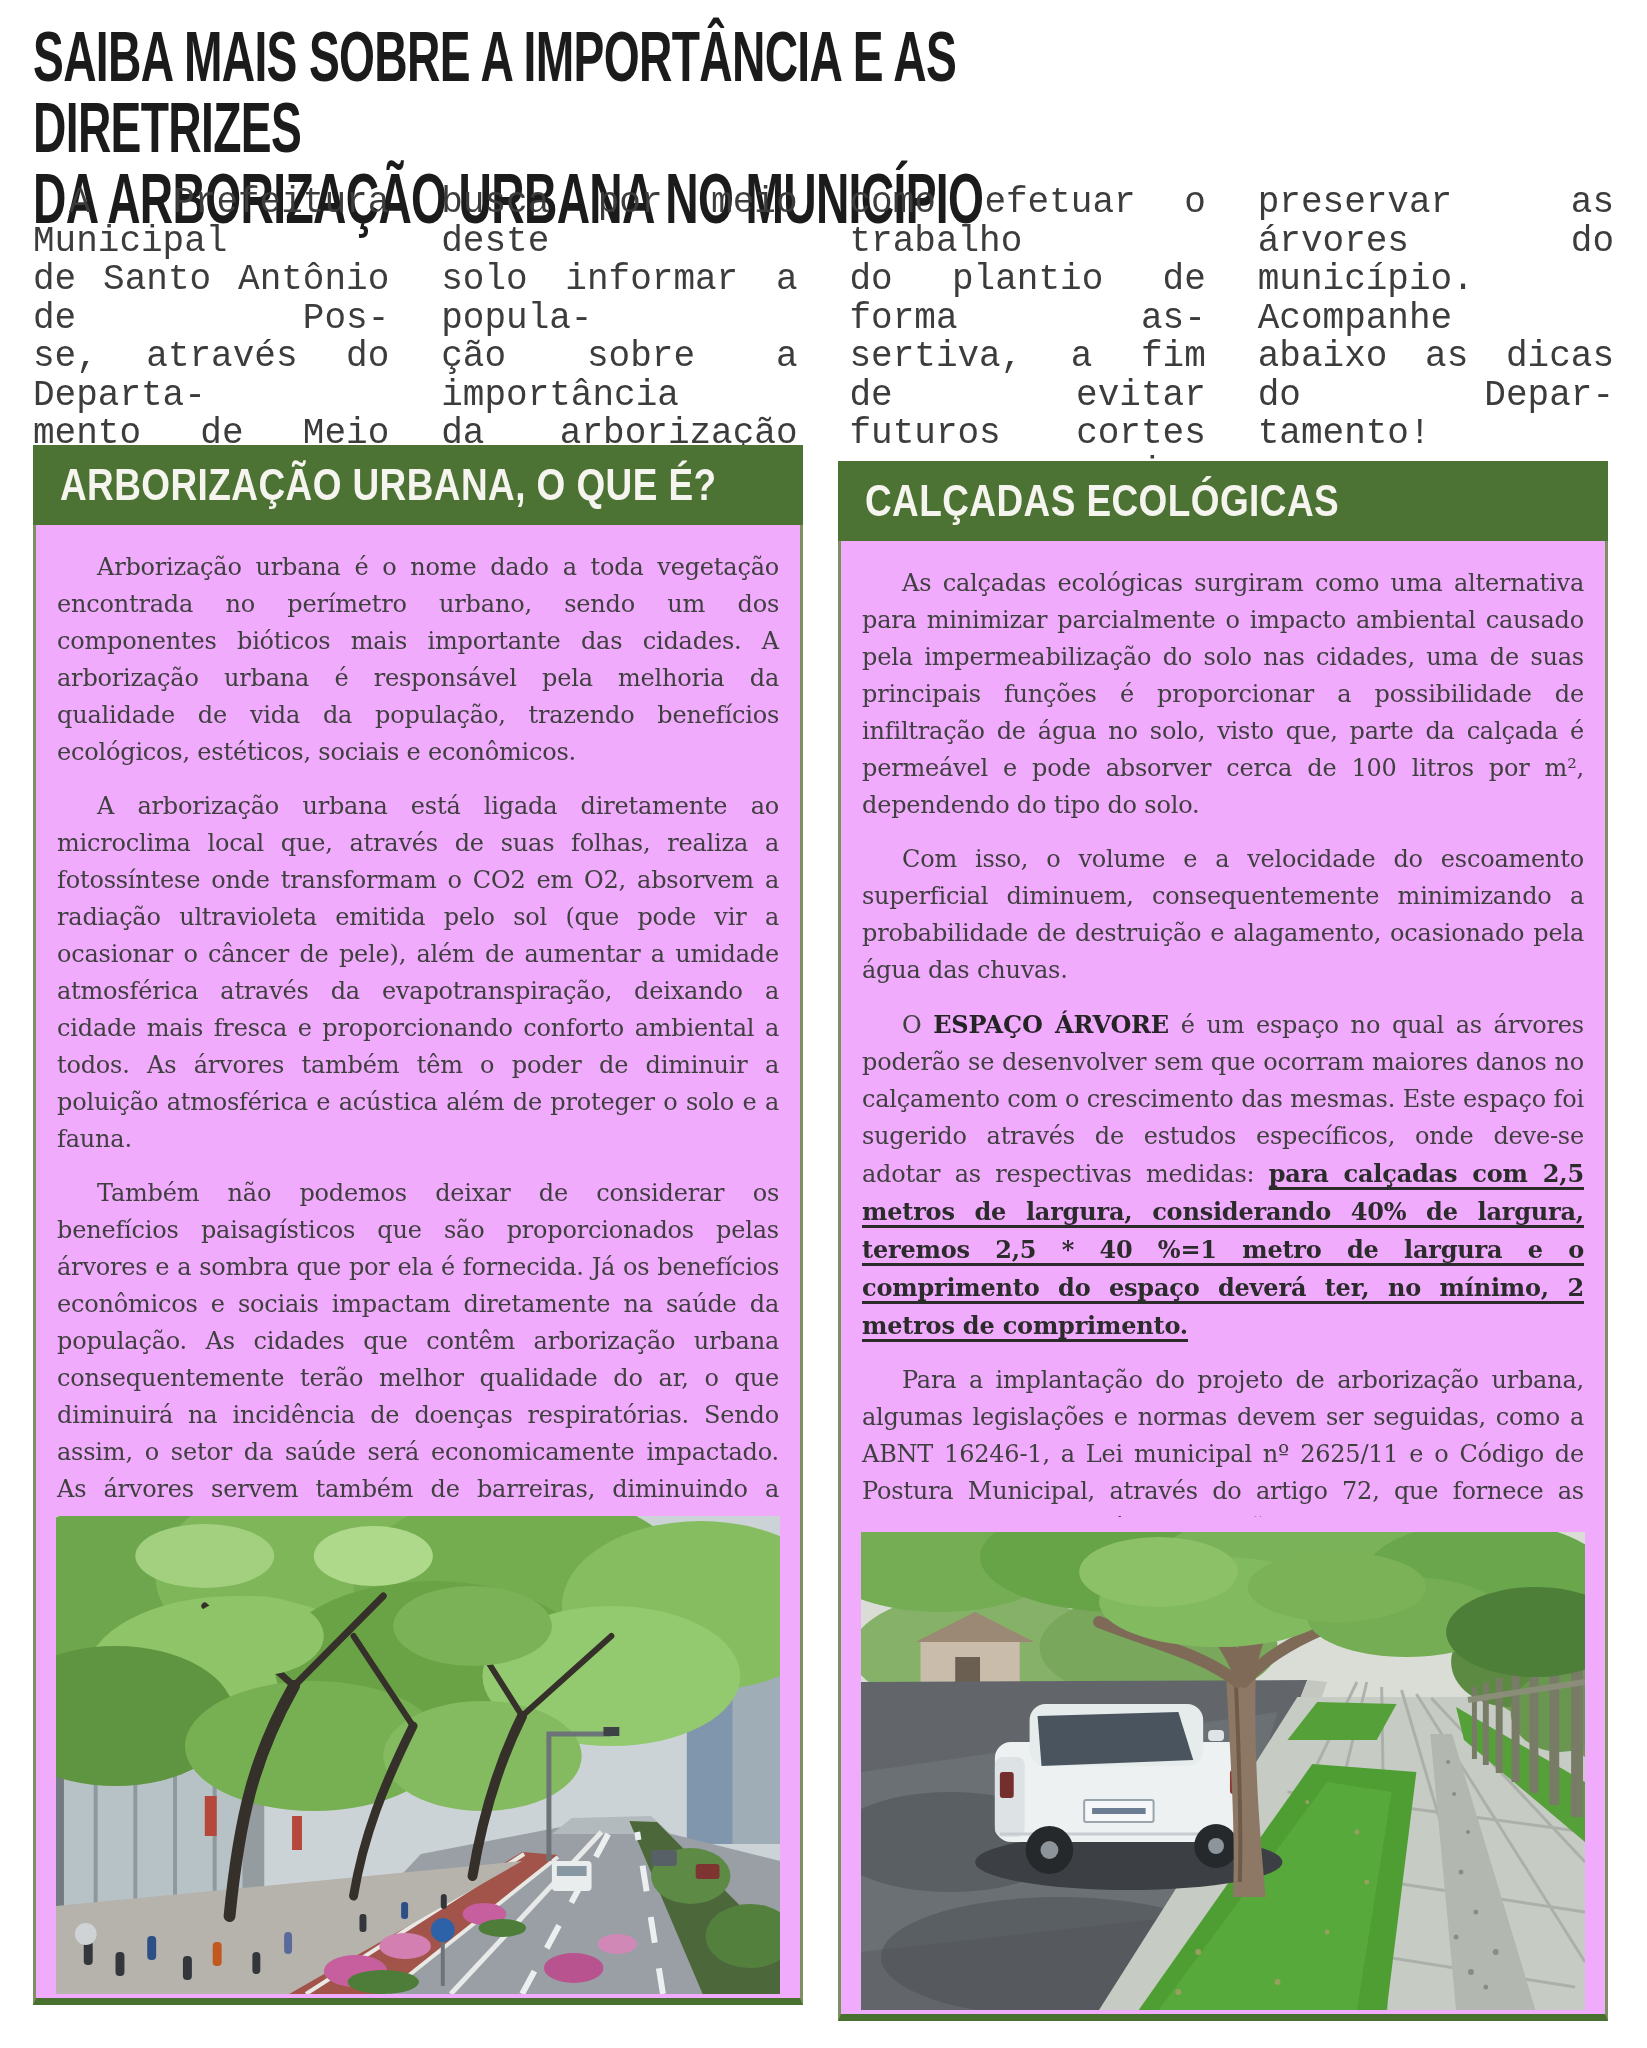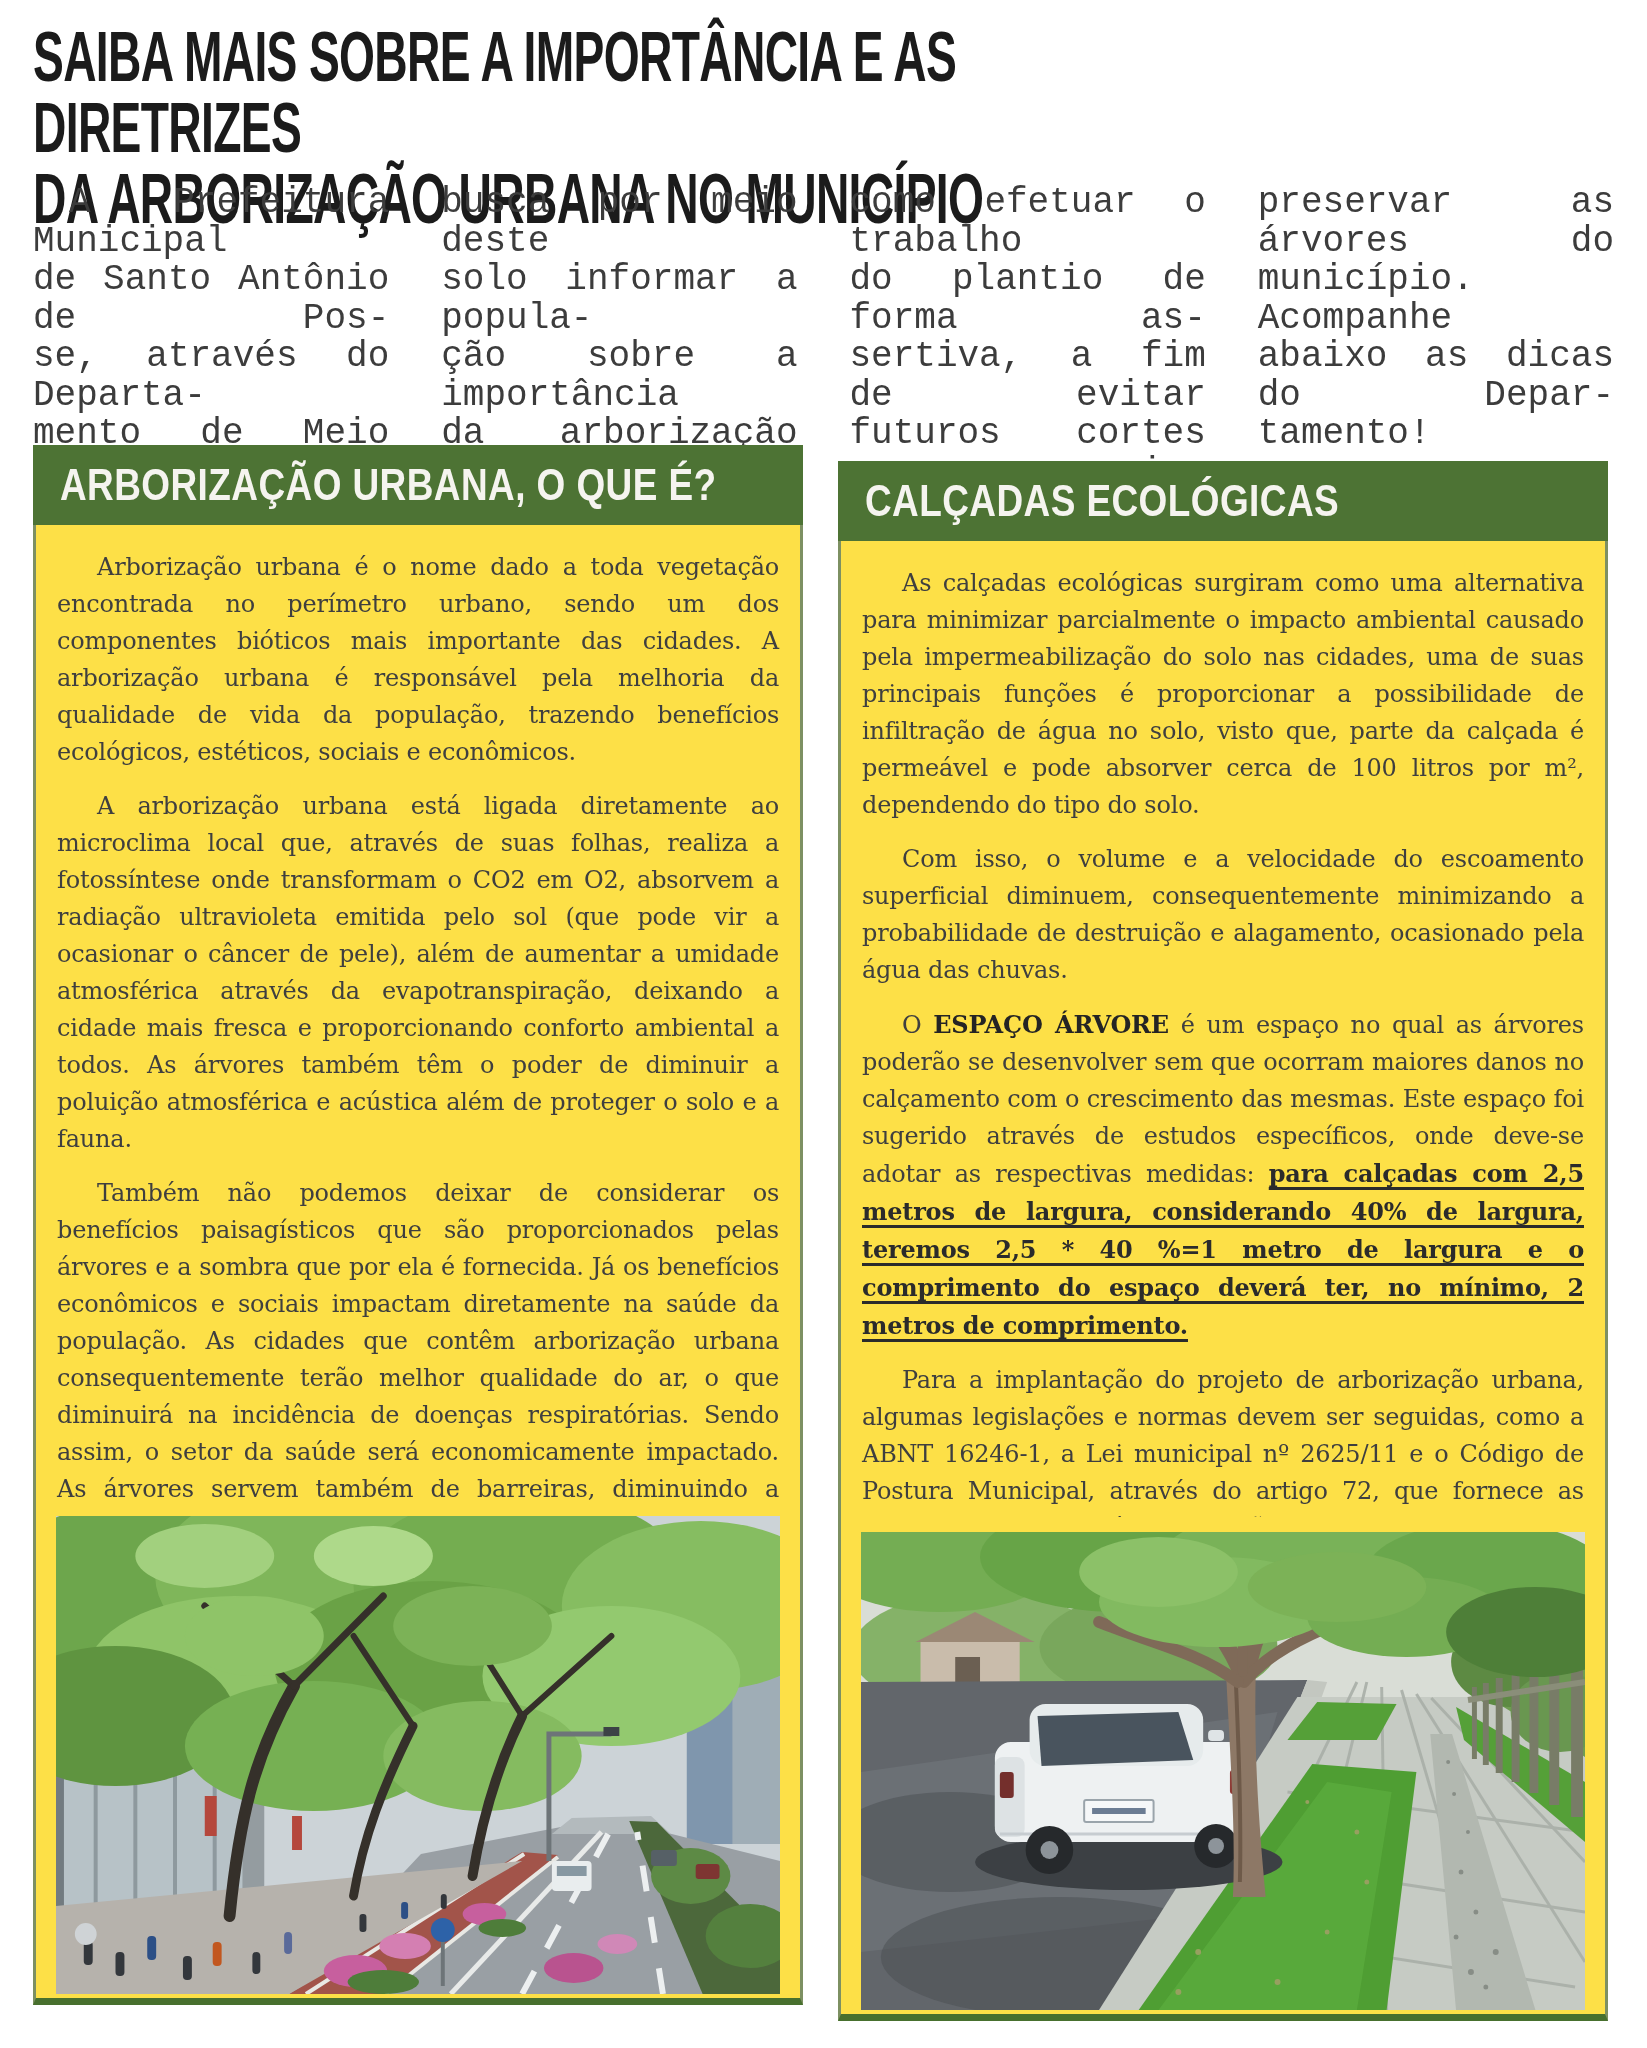--- a/index.html
+++ b/index.html
@@ -29,7 +29,7 @@
   .intro-col.first{text-indent:36px;}
   .box{
     position:absolute;top:445px;width:770px;height:1560px;
-    box-sizing:border-box;background:#fde047;
+    box-sizing:border-box;background:#f0abfc;
     border:3px solid var(--box-border,#7d9062);
     border-bottom:7px solid var(--box-border-bottom,#48702e);
   }

